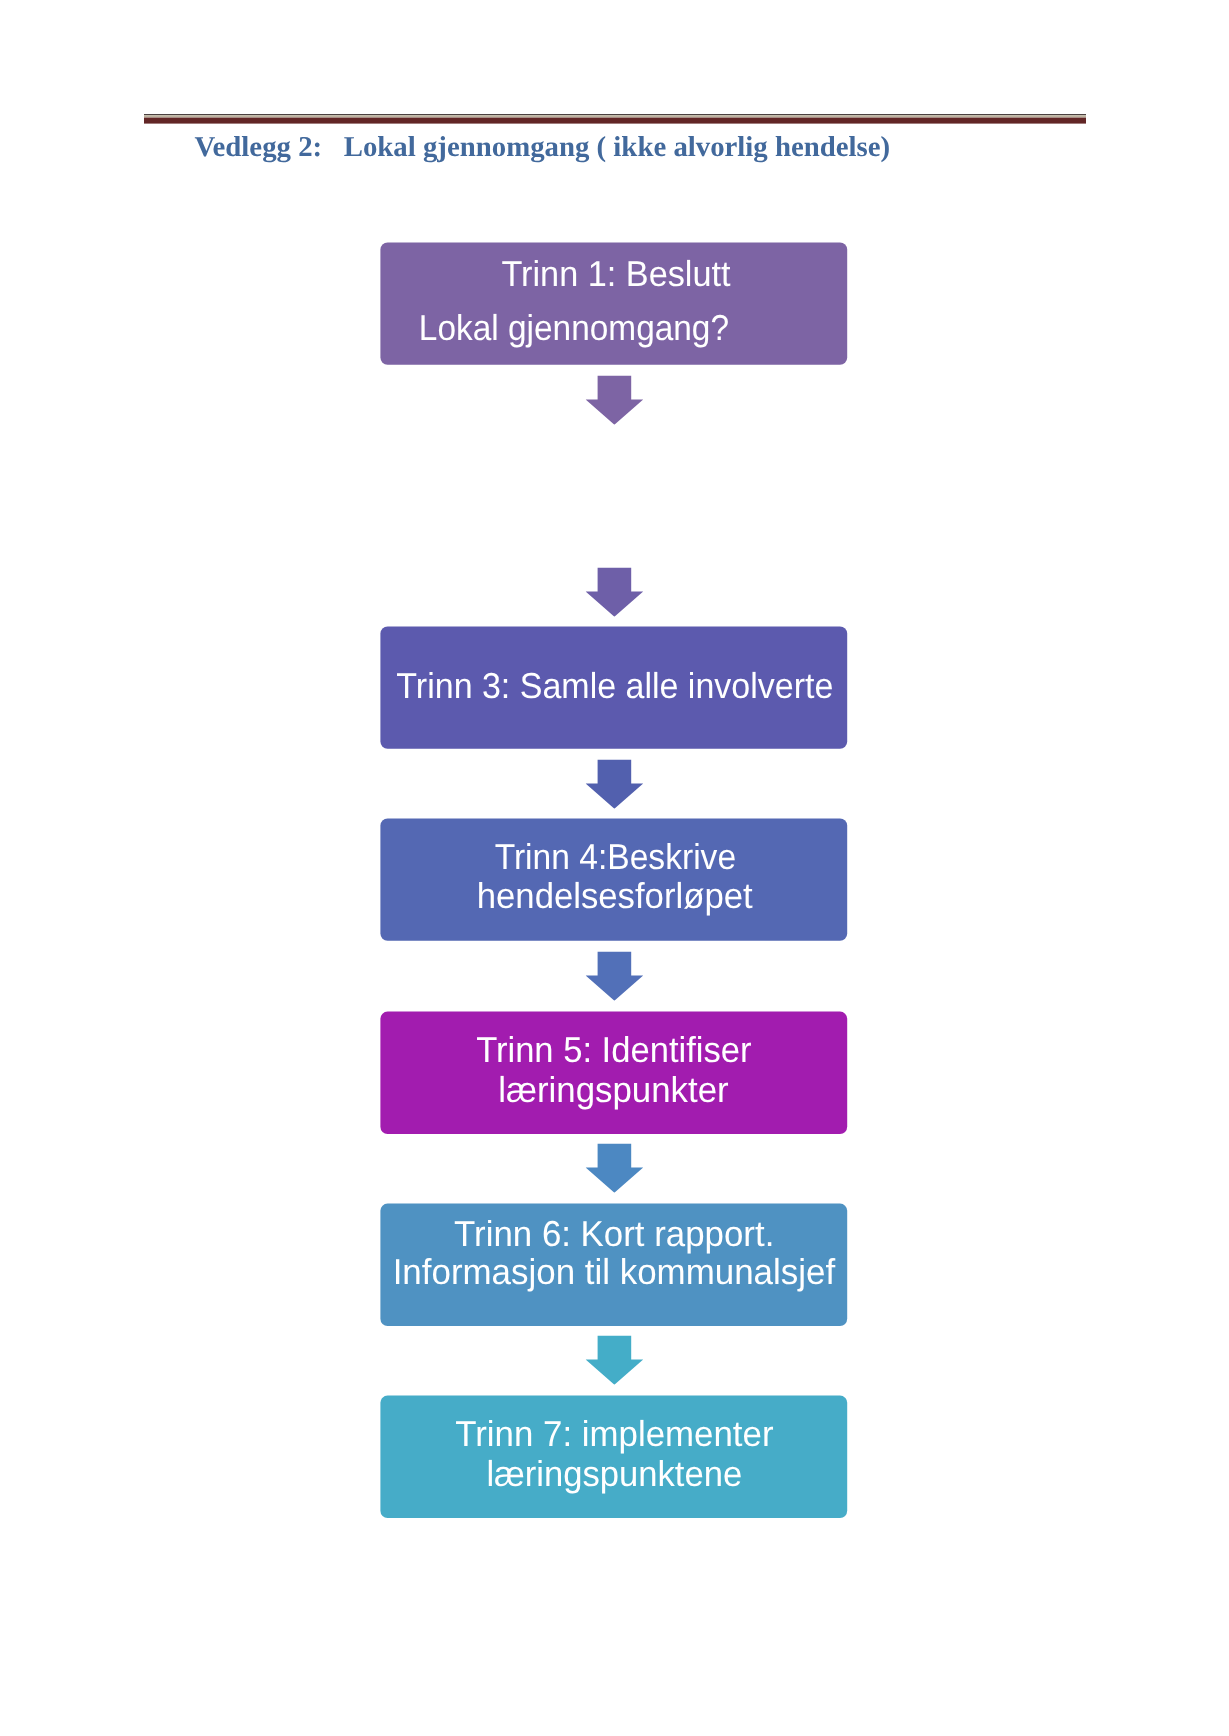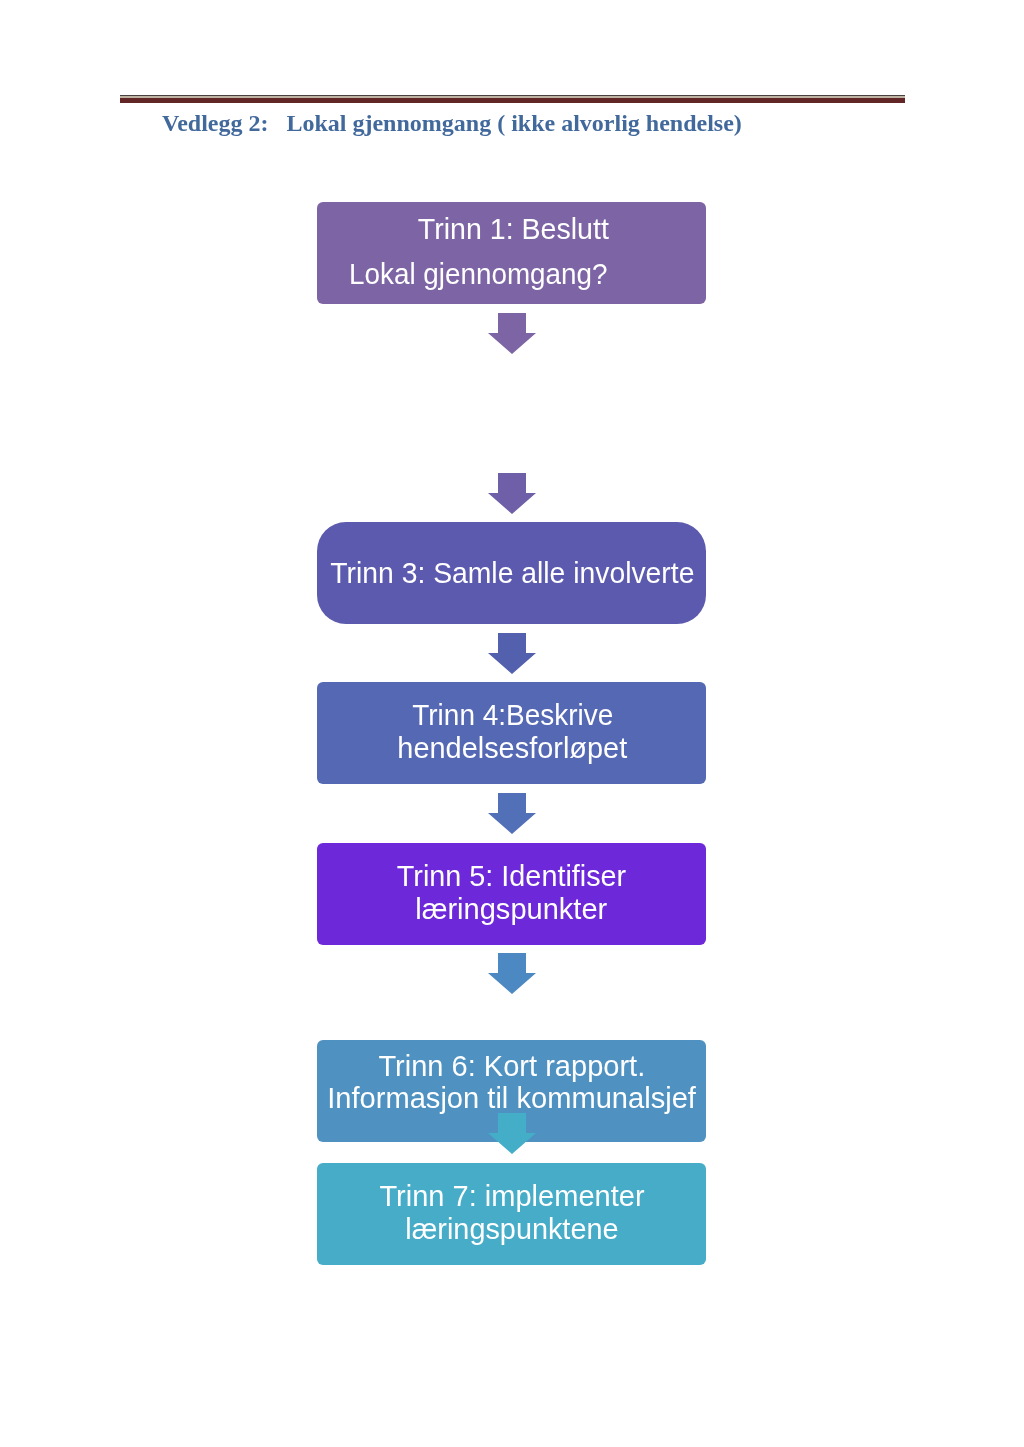--- a/index.html
+++ b/index.html
@@ -106,7 +106,7 @@
         </svg>
     </div>
 
-    <div class="box box3" style="background: rgb(92, 90, 174); border-radius: 29px;">
+    <div class="box box3" style="background: rgb(92, 90, 174);">
       <div class="ln b3l1">Trinn 3: Samle alle involverte</div>
     </div>
 

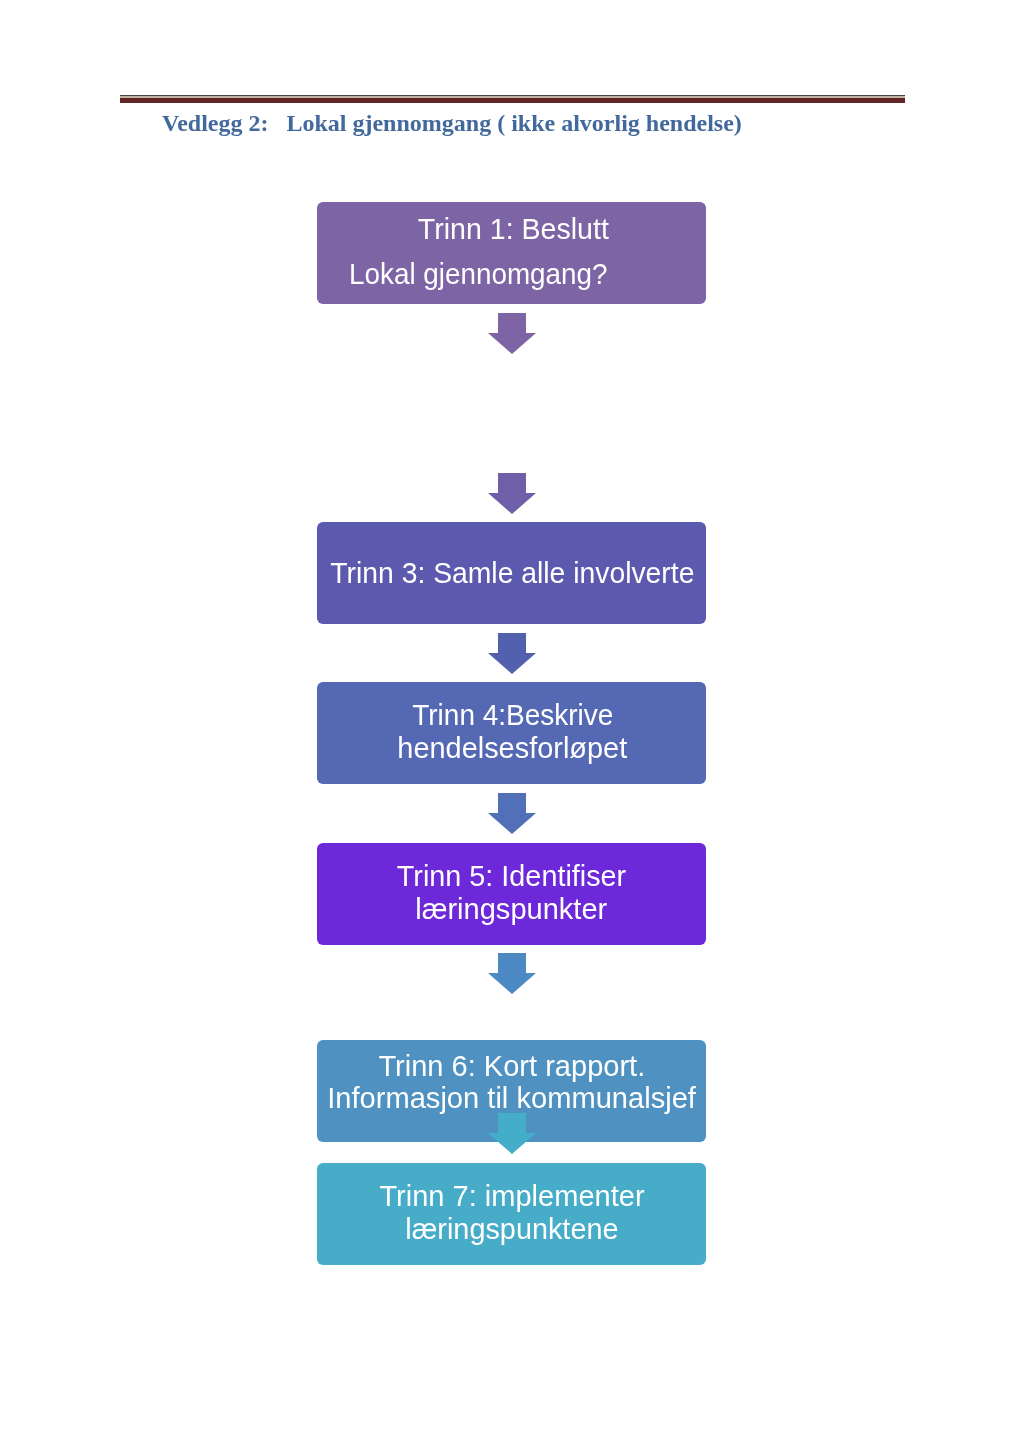--- a/index.html
+++ b/index.html
@@ -127,7 +127,7 @@
         </svg>
     </div>
 
-    <div class="box box5" style="background: #6d28d9;">
+    <div class="box box5" style="background: #a21caf;">
       <div class="ln b5l1">Trinn 5: Identifiser</div>
       <div class="ln b5l2">læringspunkter</div>
     </div>

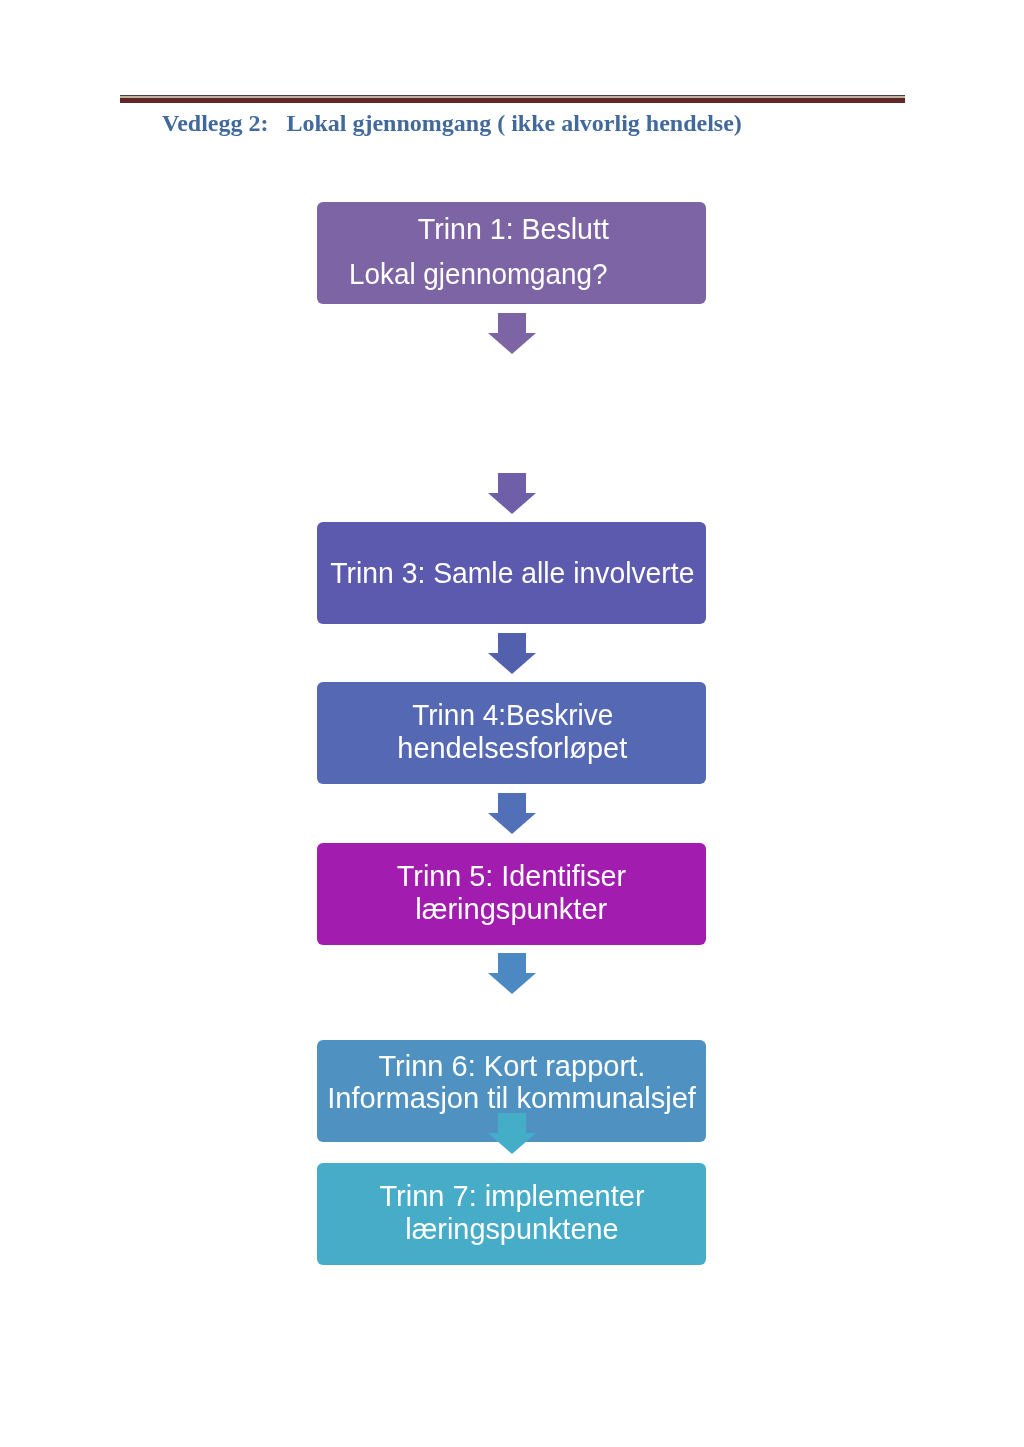--- a/index.html
+++ b/index.html
@@ -48,7 +48,7 @@
   .box3{top:522px;background:#5c5aae;padding-top:1px;}
   .box4{top:682px;background:#5468b3;padding-bottom:3px;justify-content:center;}
   .box5{top:843px;background:#517bb8;padding-bottom:3px;}
-  .box6{top:1040px;background:#4f92c2;padding-bottom:18px;}
+  .box6{top:1003px;background:#4f92c2;padding-bottom:18px;}
   .box7{top:1163px;background:#46acc8;padding-bottom:3px;}
 
   .b1l1{transform:translateZ(0) translateX(2px)    scaleX(0.952);}

